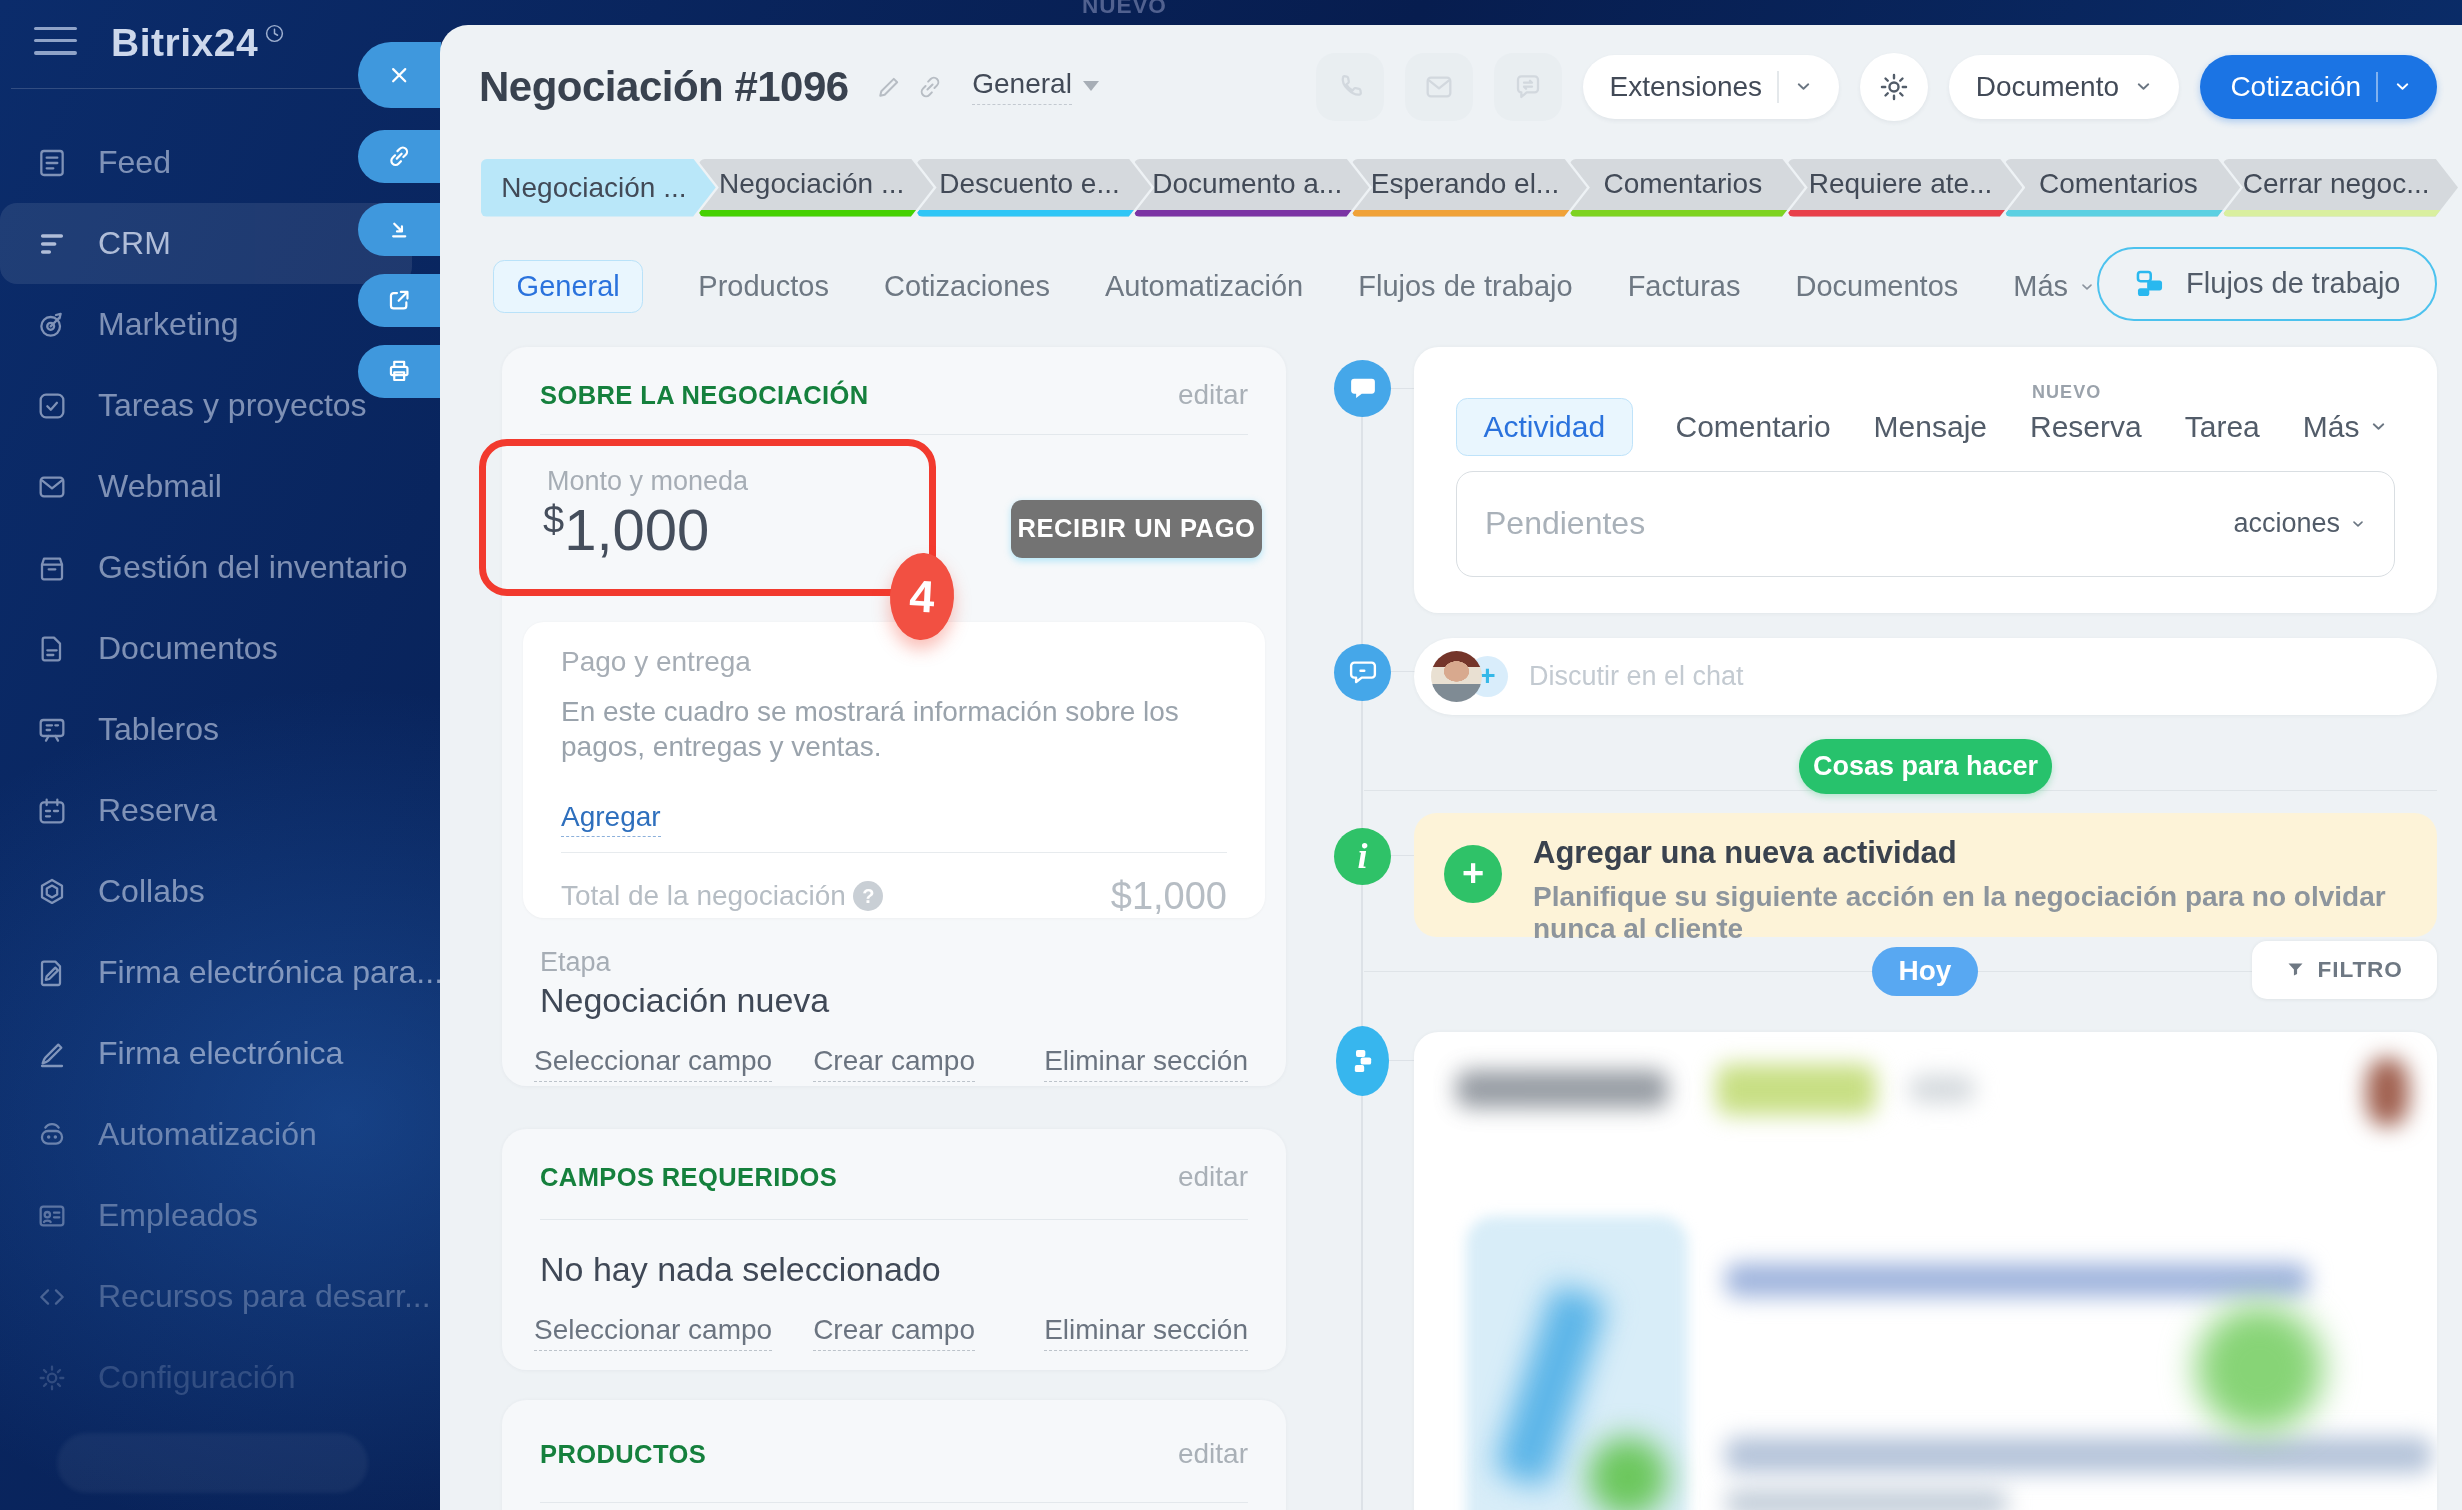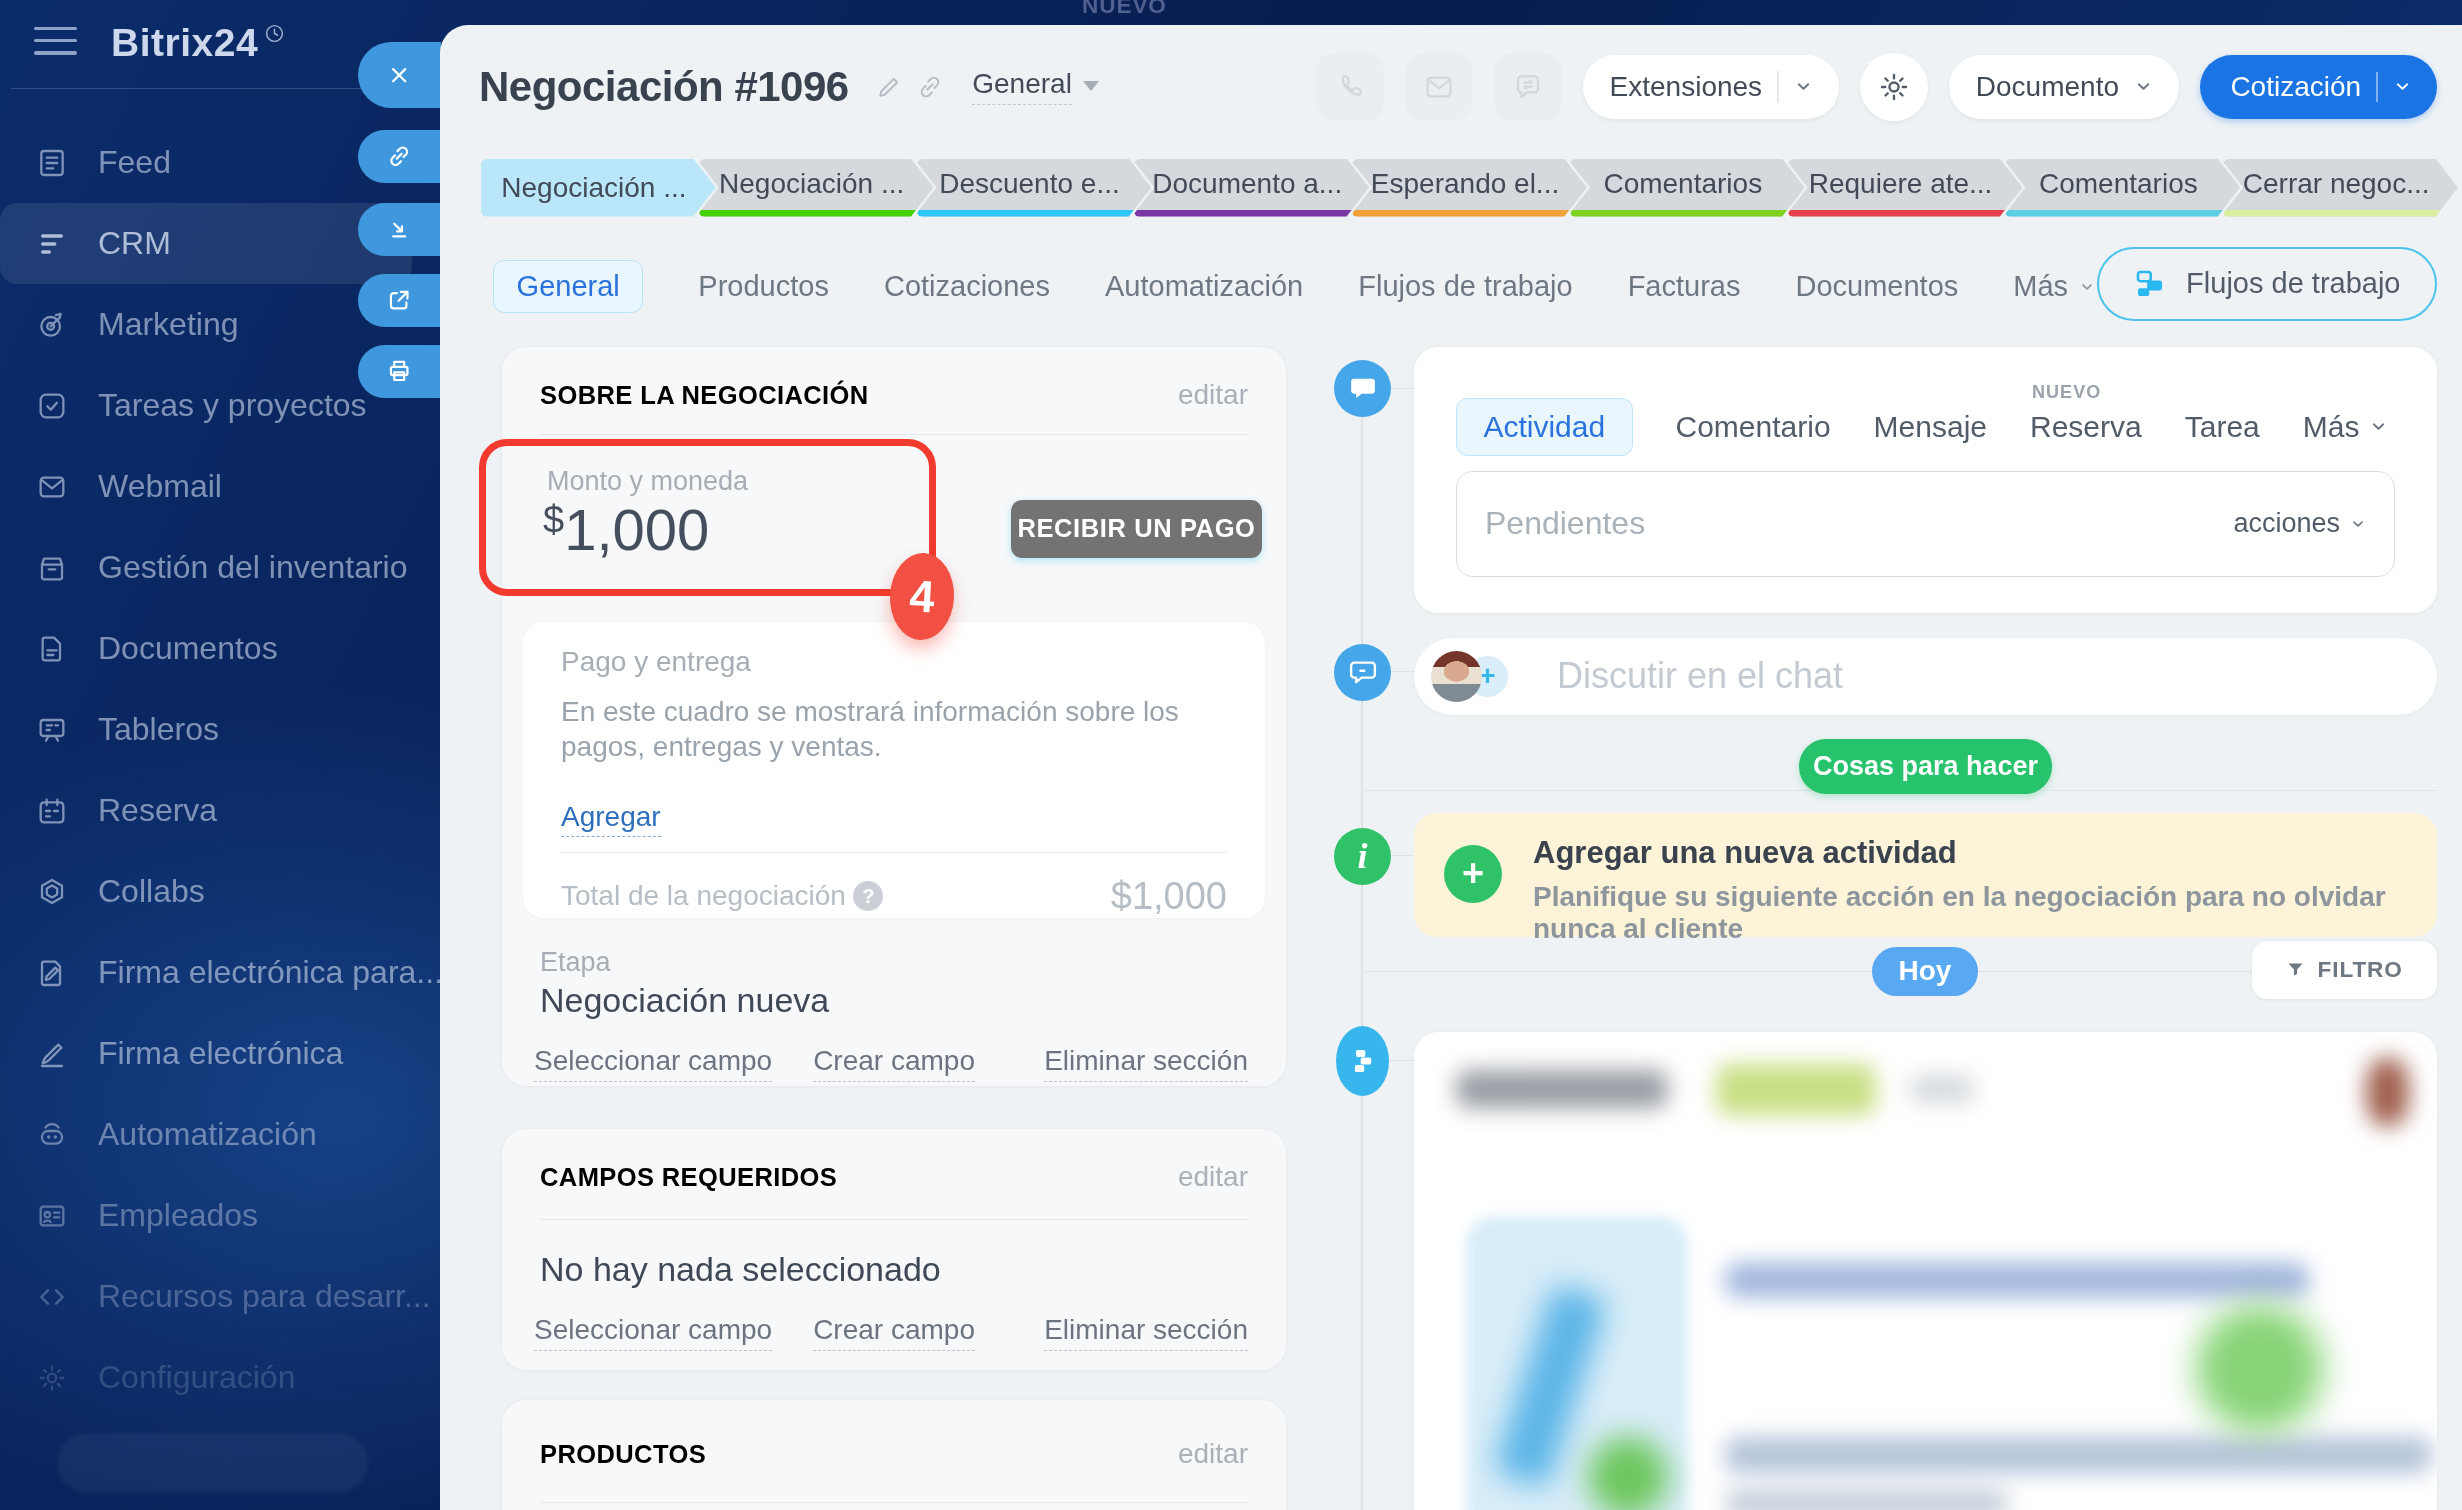--- a/index.html
+++ b/index.html
@@ -88,7 +88,7 @@
   
   .card{position:absolute;left:62px;width:784px;background:#f6f8fa;border-radius:24.5px;box-shadow:0 0.9px 3.8px rgba(50,60,70,.05);}
   .card-hd{position:absolute;left:38px;right:38px;top:32px;display:flex;justify-content:space-between;align-items:baseline;}
-  .card-hd .t{font-size:25.5px;font-weight:700;color:#000000;letter-spacing:0.4px;}
+  .card-hd .t{font-size:25.5px;font-weight:700;color:#15803d;letter-spacing:0.4px;}
   .editar{font-size:28px;color:#a9b0b7;cursor:pointer;}
   .card-div{position:absolute;left:38px;right:38px;height:0.9px;background:#e3e8ec;}
 

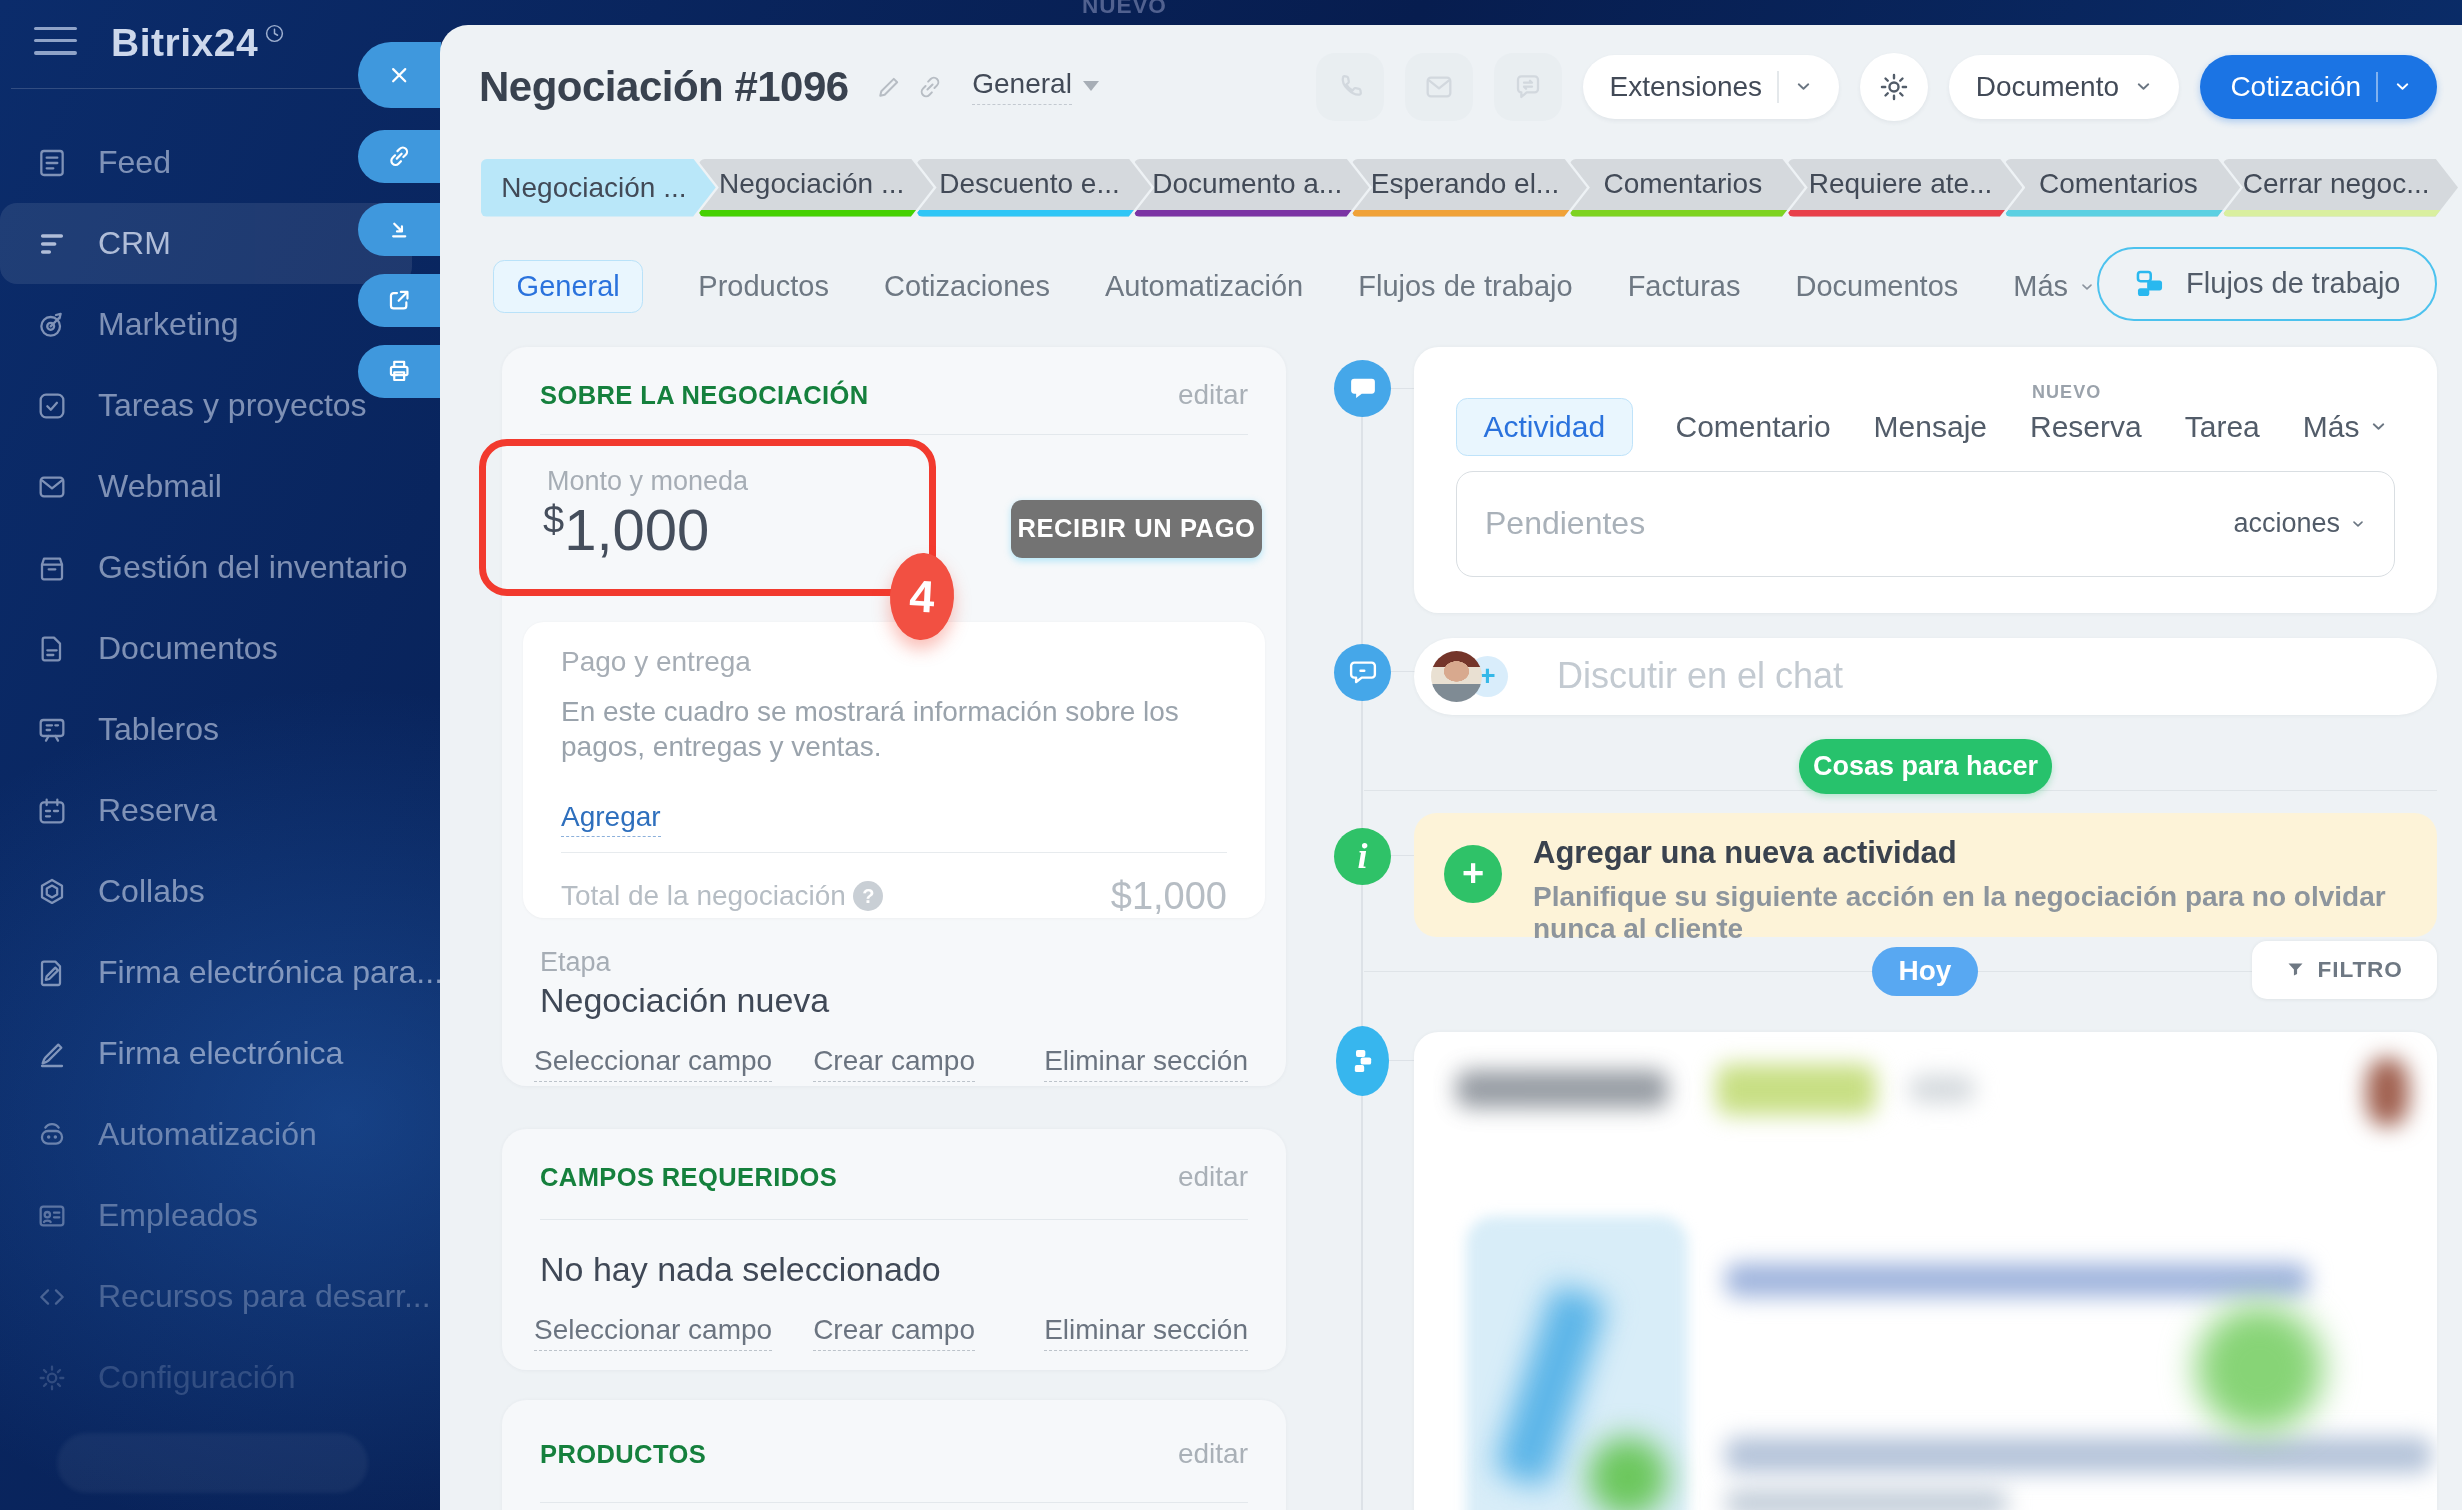--- a/index.html
+++ b/index.html
@@ -152,7 +152,7 @@
       linear-gradient(180deg, rgba(0,0,0,0) 64%, #7f8b94 64%),
       #e9e0d2;}
   .plus-badge{position:absolute;left:53px;top:18px;width:41px;height:41px;border-radius:50%;background:#d9edfb;color:#35b8e8;font-size:28px;font-weight:700;display:flex;align-items:center;justify-content:center;cursor:pointer;z-index:1;}
-  .chat-ph{position:absolute;left:115px;font-size:36px;color:#c3cad1;margin-left:28px;}
+  .chat-ph{position:absolute;left:115px;font-size:27px;color:#c3cad1;}
 
   .hline{position:absolute;left:924px;right:25.5px;height:1.9px;background:#dfe4e8;}
   .todo-pill{position:absolute;left:1359px;top:392px;width:253px;height:55px;border-radius:27px;display:flex;align-items:center;justify-content:center;color:#fff;font-size:27px;font-weight:700;cursor:pointer;box-shadow:0 2.8px 7.5px rgba(39,194,108,.3);}

